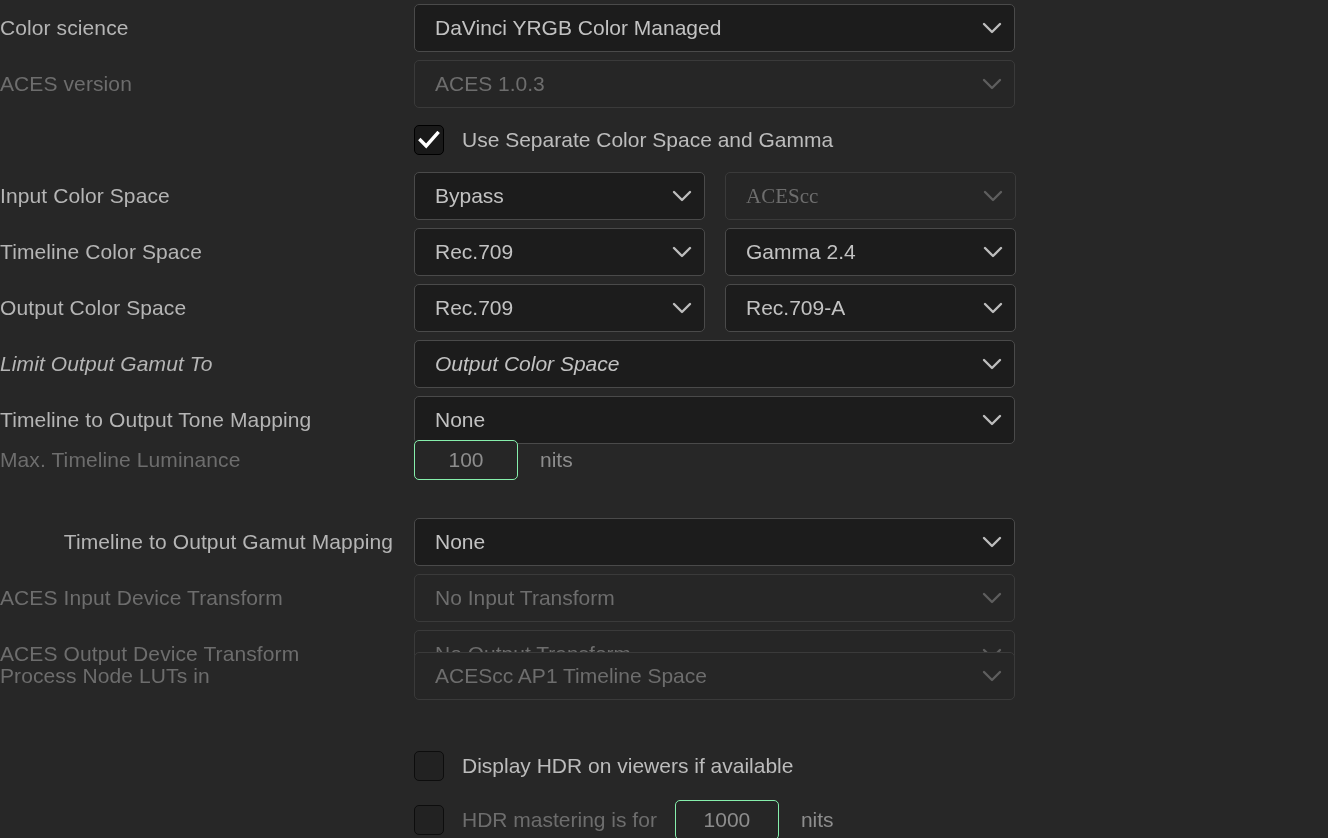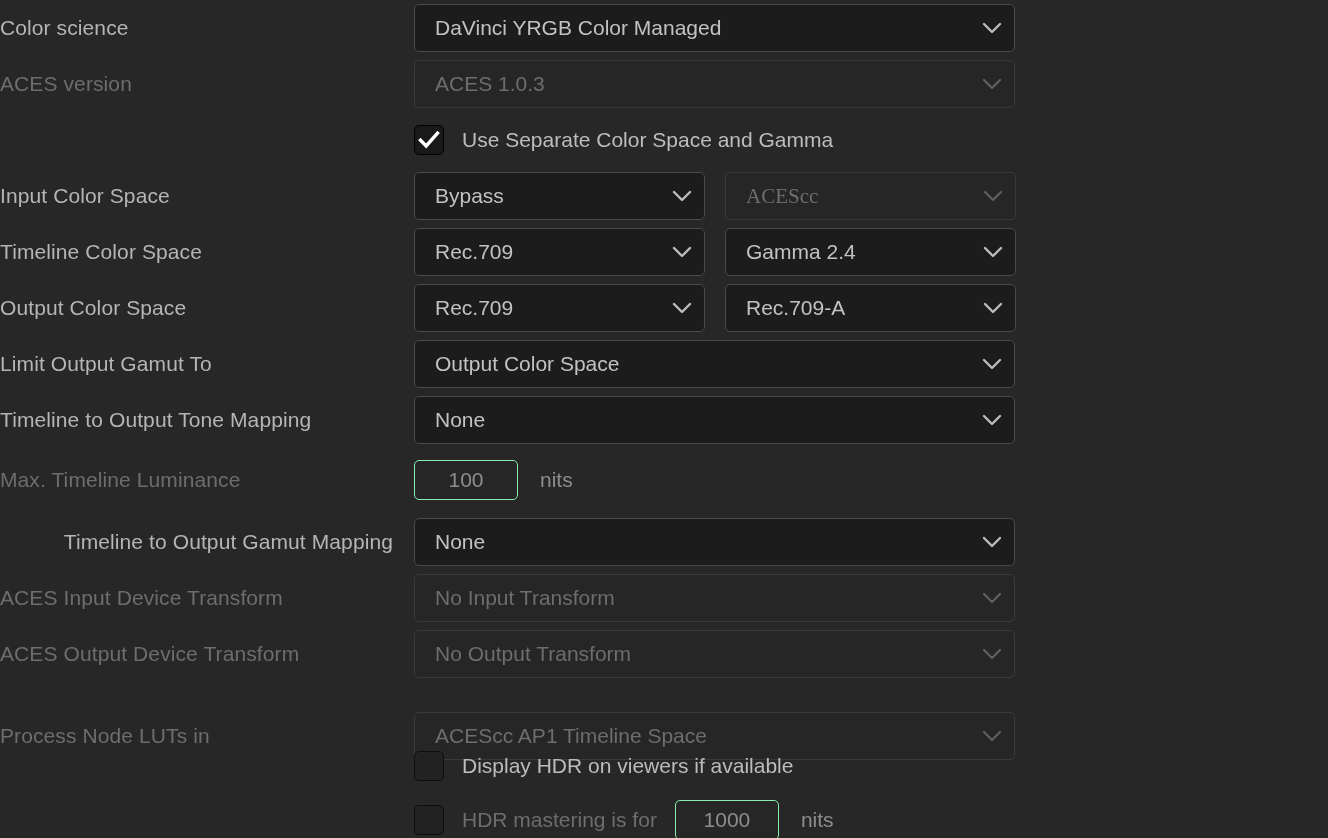--- a/index.html
+++ b/index.html
@@ -270,7 +270,7 @@
         </div>
       </div>
     </div>
-    <div class="row" style="top: 344px;">
+    <div class="row" style="top: 344px; font-style: italic;">
       <div class="label">Limit Output Gamut To</div>
       <div class="fields">
         <div class="dd wide">

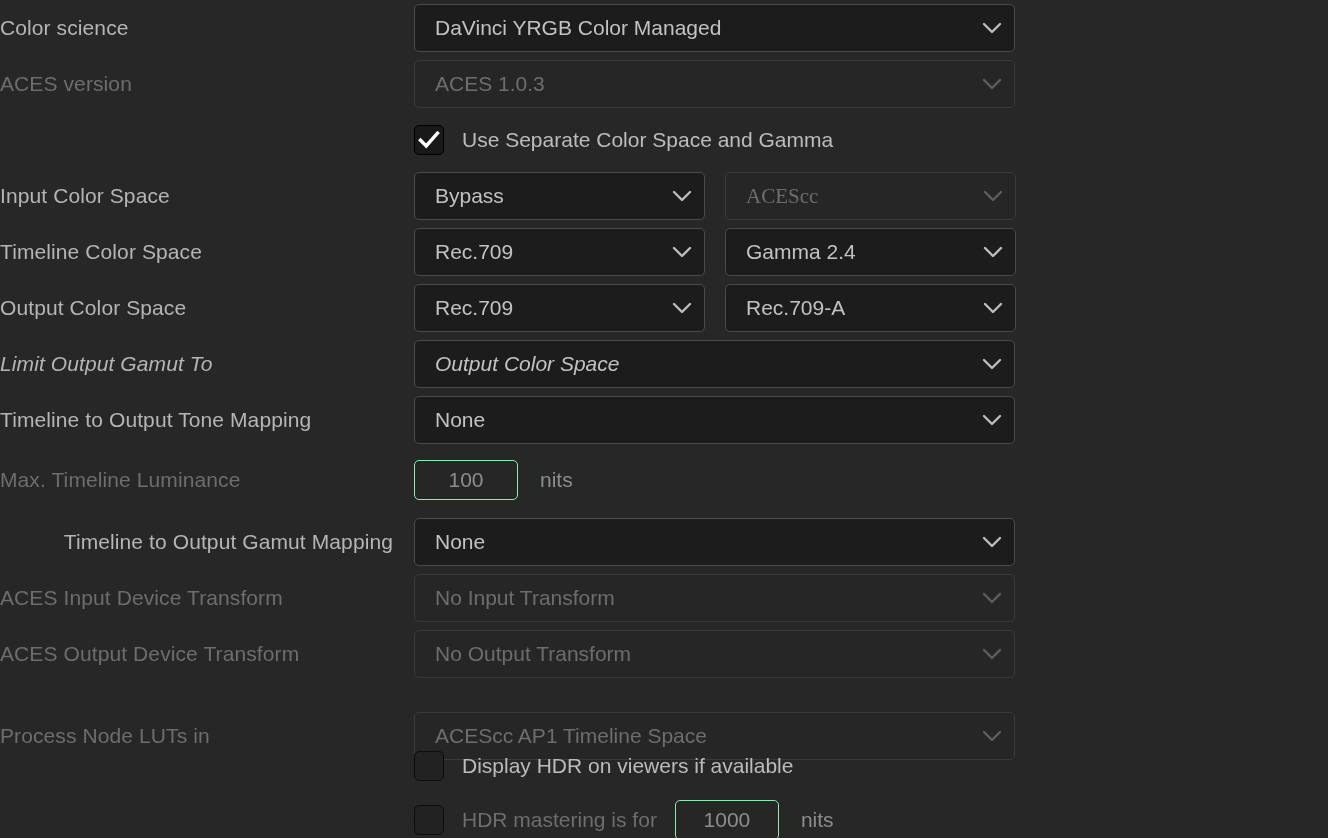--- a/index.html
+++ b/index.html
@@ -296,7 +296,7 @@
         </div>
       </div>
     </div>
-    <div class="row" style="top: 460px;">
+    <div class="row" style="top: 440px;">
       <div class="label disabled">Max. Timeline Luminance</div>
       <div class="fields">
         <div class="numfield">100</div>

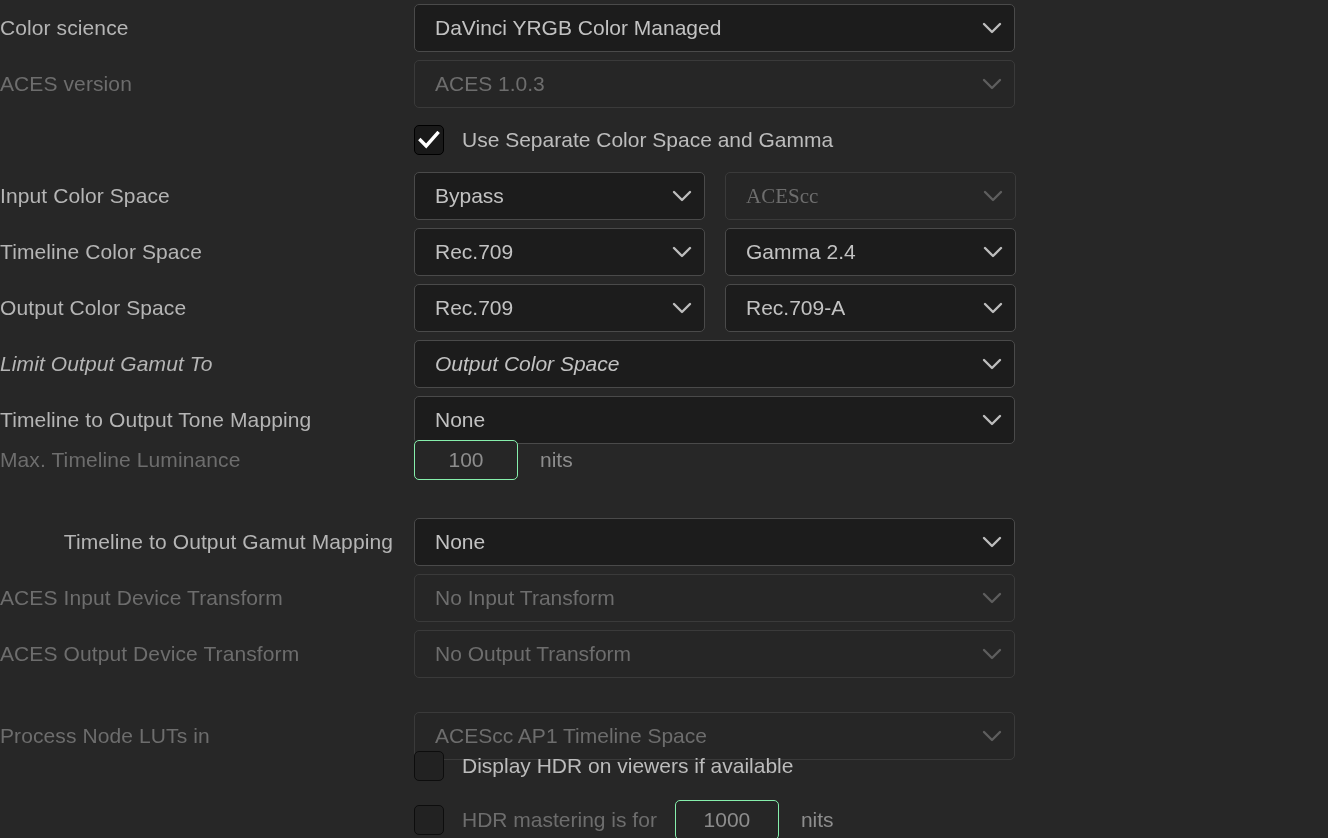--- a/index.html
+++ b/index.html
@@ -344,7 +344,7 @@
         </div>
       </div>
     </div>
-    <div class="row" style="top: 716px;">
+    <div class="row" style="top: 656px;">
       <div class="label disabled">Process Node LUTs in</div>
       <div class="fields">
         <div class="dd wide disabled">

